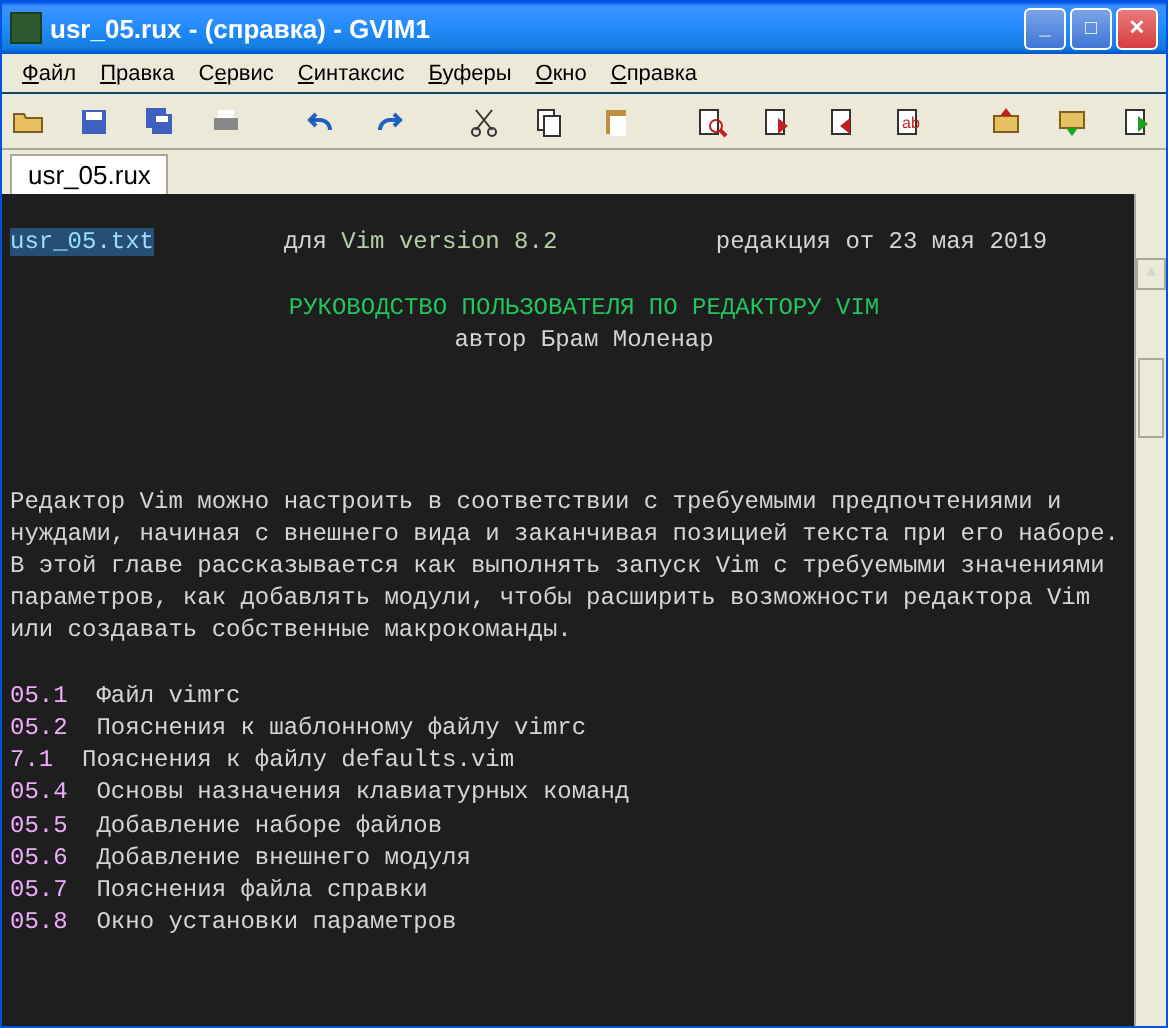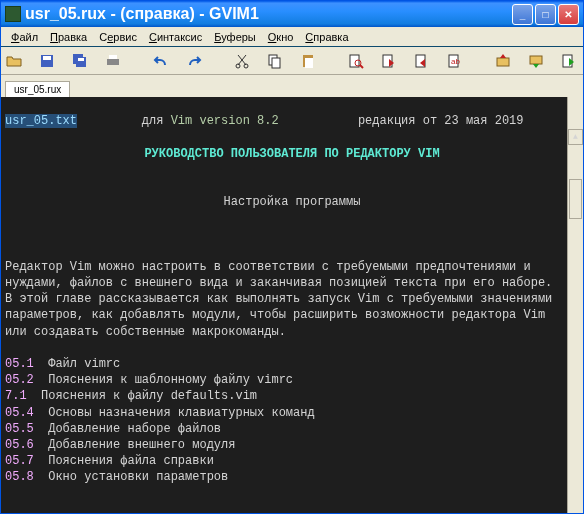--- a/index.html
+++ b/index.html
@@ -6,7 +6,7 @@
 body { font-family: Tahoma, sans-serif; font-size: 11px; background: #ece9d8; width: 584px; height: 514px; overflow: hidden; border: 1px solid #0054e3; }
 .titlebar { background: linear-gradient(to bottom, #0058e6 0%, #3d91ff 8%, #288eff 40%, #127de0 88%, #0054c8 100%); height: 26px; display: flex; align-items: center; padding: 0 4px; color: white; font-weight: bold; }
 .titlebar .icon { width: 16px; height: 16px; margin-right: 4px; background: #2d5930; border: 1px solid #1a3d1c; display: inline-block; }
-.titlebar .title { flex: 1; font-size: 16px; }
+.titlebar .title { flex: 1; font-size: 13px; }
 .winbtns { display: flex; gap: 2px; }
 .winbtn { width: 21px; height: 21px; background: linear-gradient(to bottom, #7ba4e8, #3e76d6); border: 1px solid #fff; border-radius: 3px; color: white; font-family: Marlett, Arial; font-size: 10px; display: flex; align-items: center; justify-content: center; cursor: pointer; }
 .winbtn.close { background: linear-gradient(to bottom, #e87b7b, #d63e3e); }

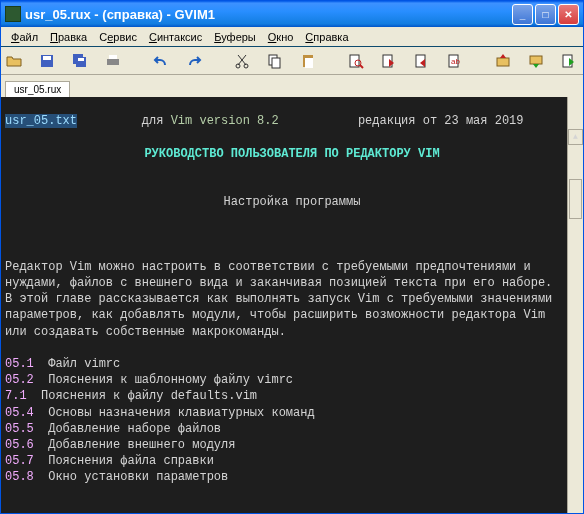--- a/index.html
+++ b/index.html
@@ -17,7 +17,7 @@
 .tbtn { width: 22px; height: 22px; display: flex; align-items: center; justify-content: center; cursor: pointer; border: 1px solid transparent; }
 .tbtn svg { width: 16px; height: 16px; }
 .tabbar { background: #ece9d8; height: 22px; display: flex; align-items: flex-end; padding: 0 4px; }
-.tab { background: #fff; border: 1px solid #aca899; border-bottom: none; padding: 2px 8px; font-size: 10px; cursor: pointer; }
+.tab { background: #fff; border: 1px solid #aca899; border-bottom: none; padding: 2px 8px; font-size: 13px; cursor: pointer; }
 .editor { background: #1e1e1e; color: #d4d4d4; font-family: 'Courier New', monospace; font-size: 12px; height: 512px; overflow: hidden; position: relative; white-space: pre; line-height: 1.35; }
 .editor-content { padding: 0 4px; }
 .hl-file { color: #9cdcfe; background: #264f78; }

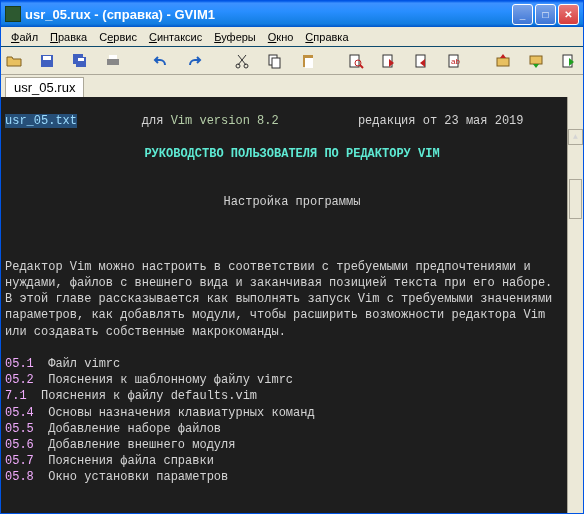--- a/index.html
+++ b/index.html
@@ -22,7 +22,7 @@
 .editor-content { padding: 0 4px; }
 .hl-file { color: #9cdcfe; background: #264f78; }
 .hl-keyword { color: #b5cea8; }
-.hl-title { color: #5eead4; font-weight: bold; }
+.hl-title { color: #22c55e; }
 .hl-num { color: #f0abfc; }
 .scrollbar { position: absolute; right: 0; top: 0; width: 16px; height: 100%; background: #ece9d8; border-left: 1px solid #aca899; }
 .scrollbtn { width: 15px; height: 16px; background: #ece9d8; border: 1px solid #aca899; display: flex; align-items: center; justify-content: center; font-size: 8px; cursor: pointer; }

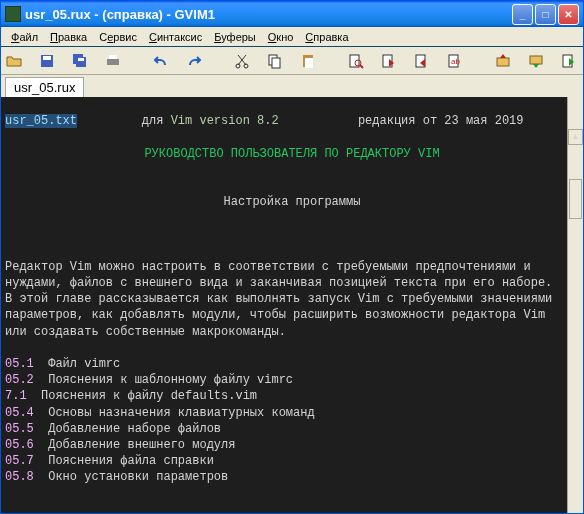--- a/index.html
+++ b/index.html
@@ -193,7 +193,7 @@
 <div class="editor">
 <div class="editor-content"><span class="hl-file">usr_05.txt</span>         <span>для</span> <span class="hl-keyword">Vim version 8.2</span>           <span>редакция от 23 мая 2019</span>
 
-<span class="center hl-title">РУКОВОДСТВО ПОЛЬЗОВАТЕЛЯ ПО РЕДАКТОРУ VIM</span>
+<span class="center hl-title">РУКОВОДСТВО ПОЛЬЗОВАТЕЛЯ ПО РЕДАКТОРУ VIM</span><span class="center">автор Брам Моленар</span>
 
 <span class="center">Настройка программы</span>
 

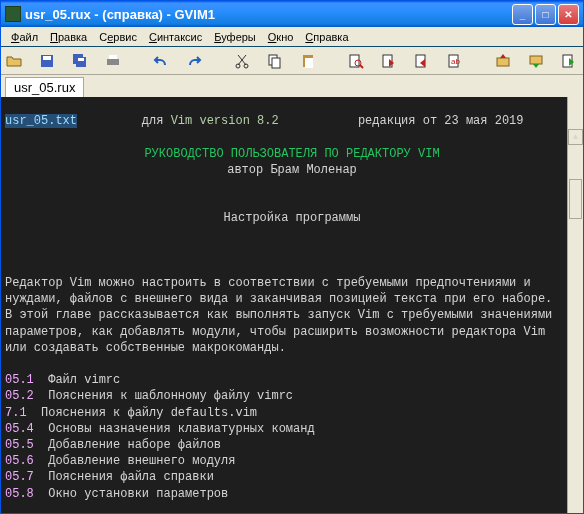--- a/index.html
+++ b/index.html
@@ -195,7 +195,6 @@
 
 <span class="center hl-title">РУКОВОДСТВО ПОЛЬЗОВАТЕЛЯ ПО РЕДАКТОРУ VIM</span><span class="center">автор Брам Моленар</span>
 
-<span class="center">Настройка программы</span>
 
 
 <span>Редактор Vim можно настроить в соответствии с требуемыми предпочтениями и</span>

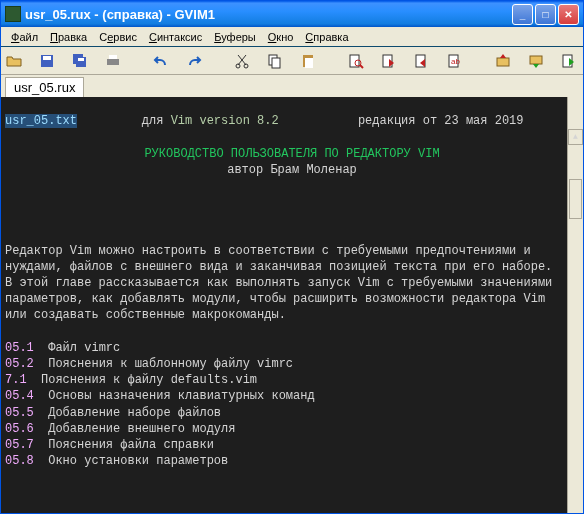--- a/index.html
+++ b/index.html
@@ -198,7 +198,7 @@
 
 
 <span>Редактор Vim можно настроить в соответствии с требуемыми предпочтениями и</span>
-<span>нуждами, файлов с внешнего вида и заканчивая позицией текста при его наборе.</span>
+<span>нуждами, начиная с внешнего вида и заканчивая позицией текста при его наборе.</span>
 <span>В этой главе рассказывается как выполнять запуск Vim с требуемыми значениями</span>
 <span>параметров, как добавлять модули, чтобы расширить возможности редактора Vim</span>
 <span>или создавать собственные макрокоманды.</span>

